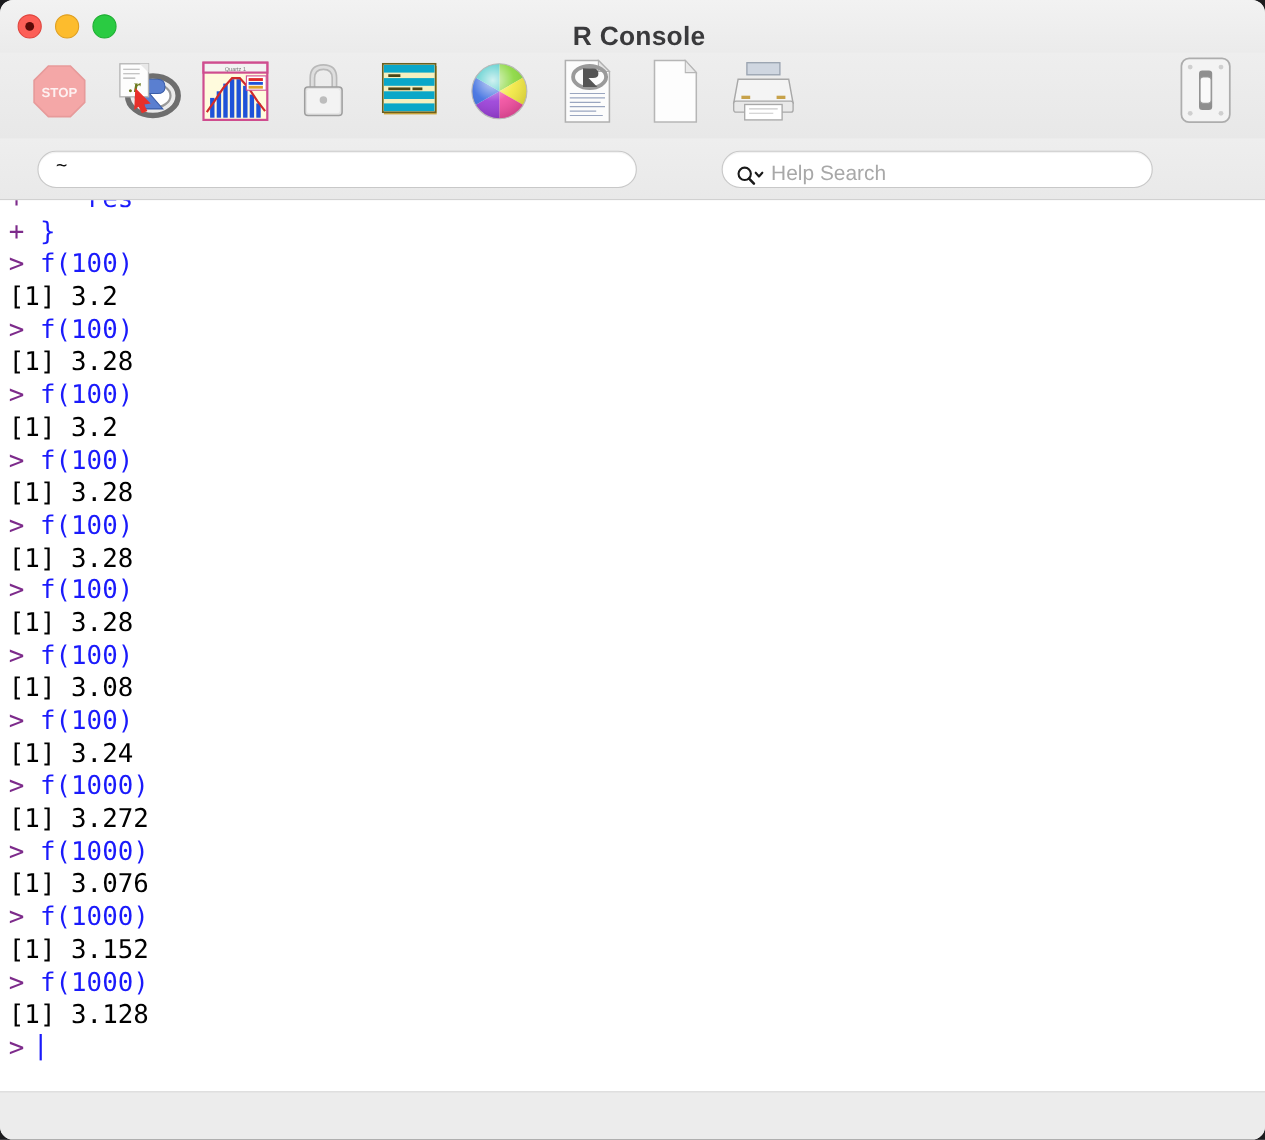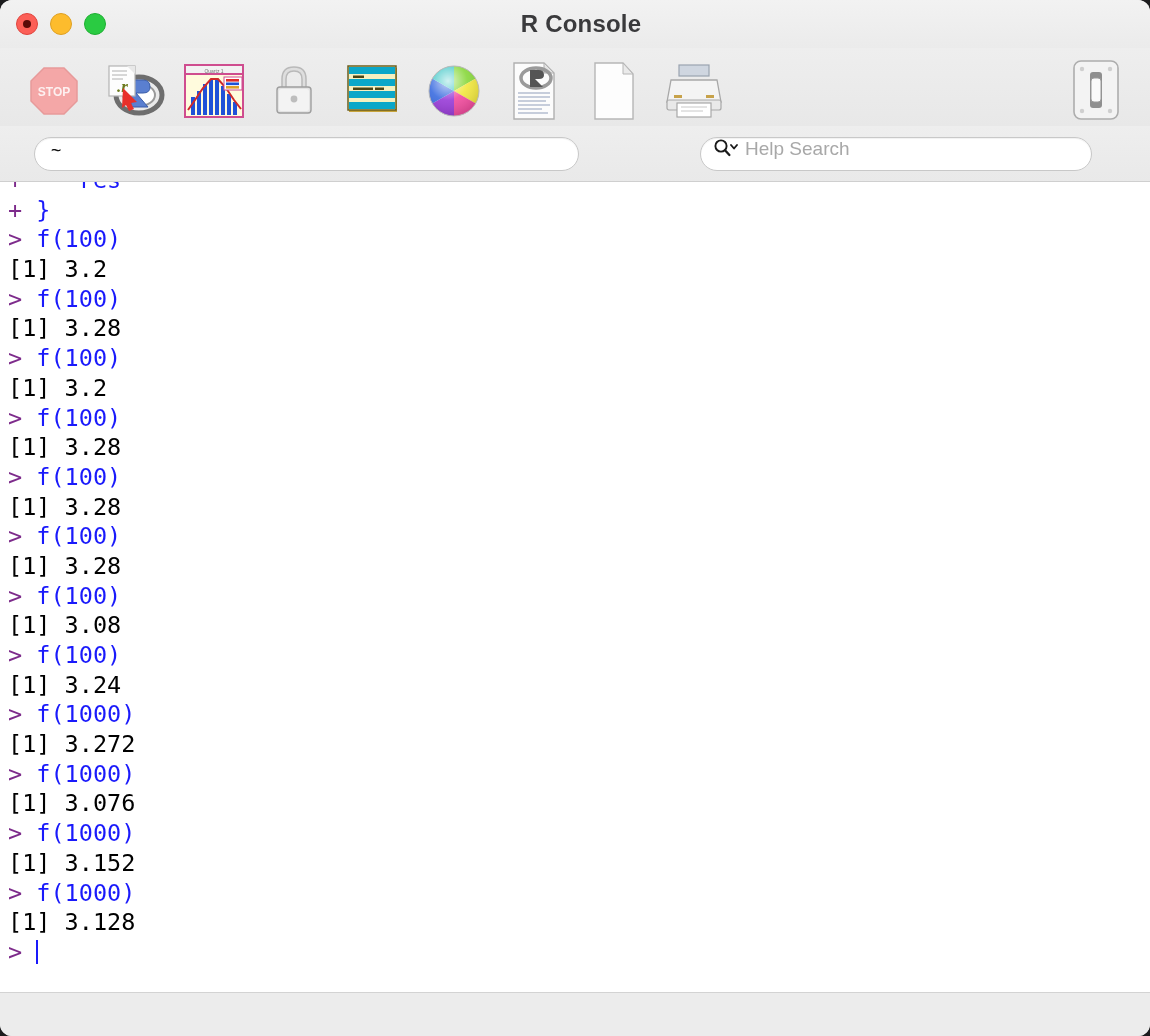--- a/index.html
+++ b/index.html
@@ -23,7 +23,7 @@
     position: relative;
     height: 48px; flex: 0 0 48px;
     background: linear-gradient(to bottom, #f2f2f2 0%, #ebebeb 100%);
-    display: flex; align-items: center; padding-left: 12px;
+    display: flex; align-items: flex-end; padding-left: 12px;
   }
   #traffic { position: absolute; left: 16px; top: 0; height: 48px;
              display: flex; align-items: center; gap: 12px; }

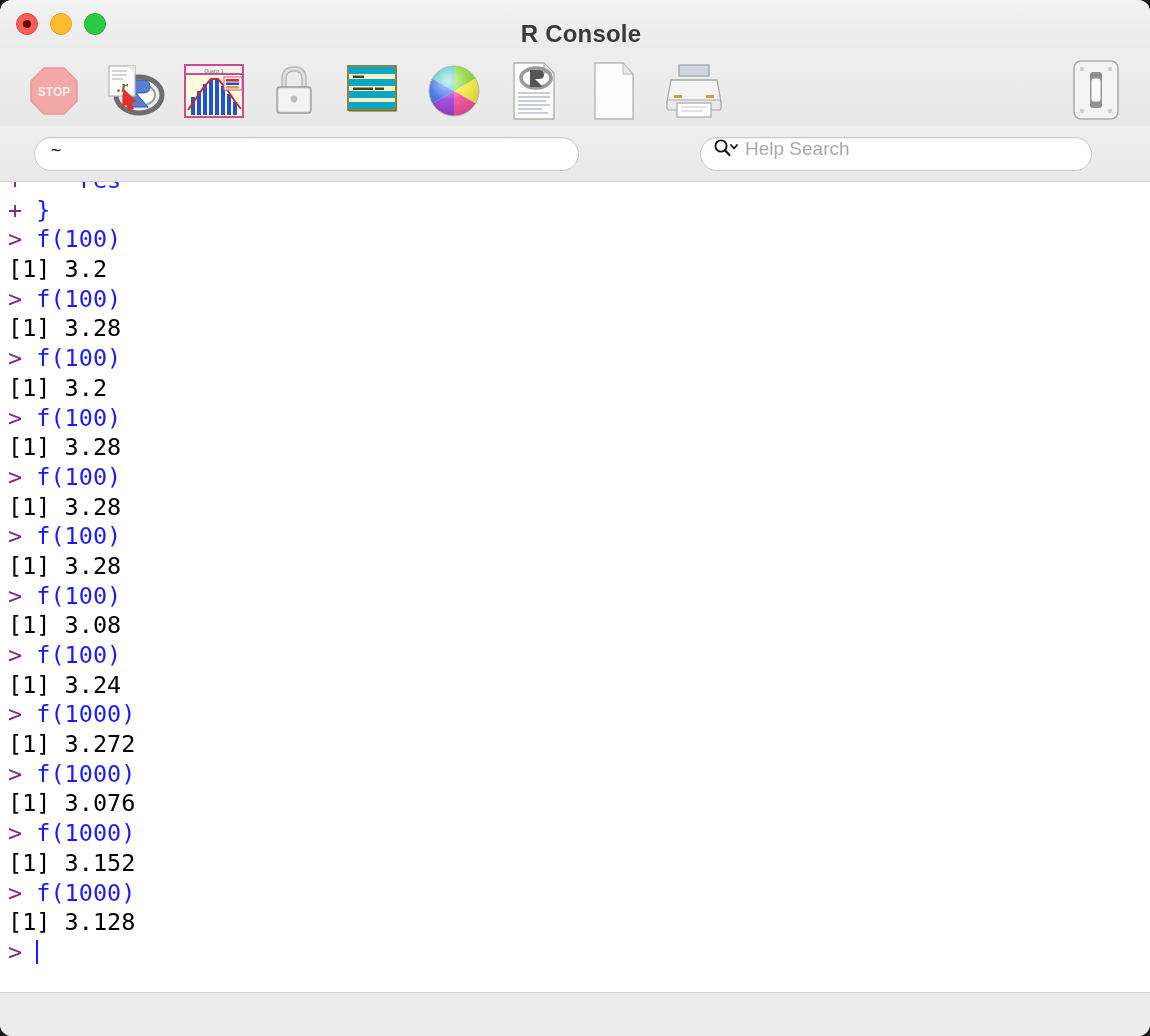--- a/index.html
+++ b/index.html
@@ -46,7 +46,7 @@
   #toolbar {
     height: 78px; flex: 0 0 78px;
     background: linear-gradient(to bottom, #eeeeee 0%, #e8e8e8 100%);
-    display: flex; align-items: flex-end;
+    display: flex; align-items: flex-start;
     padding: 0 14px;
     position: relative;
     text-decoration: underline;

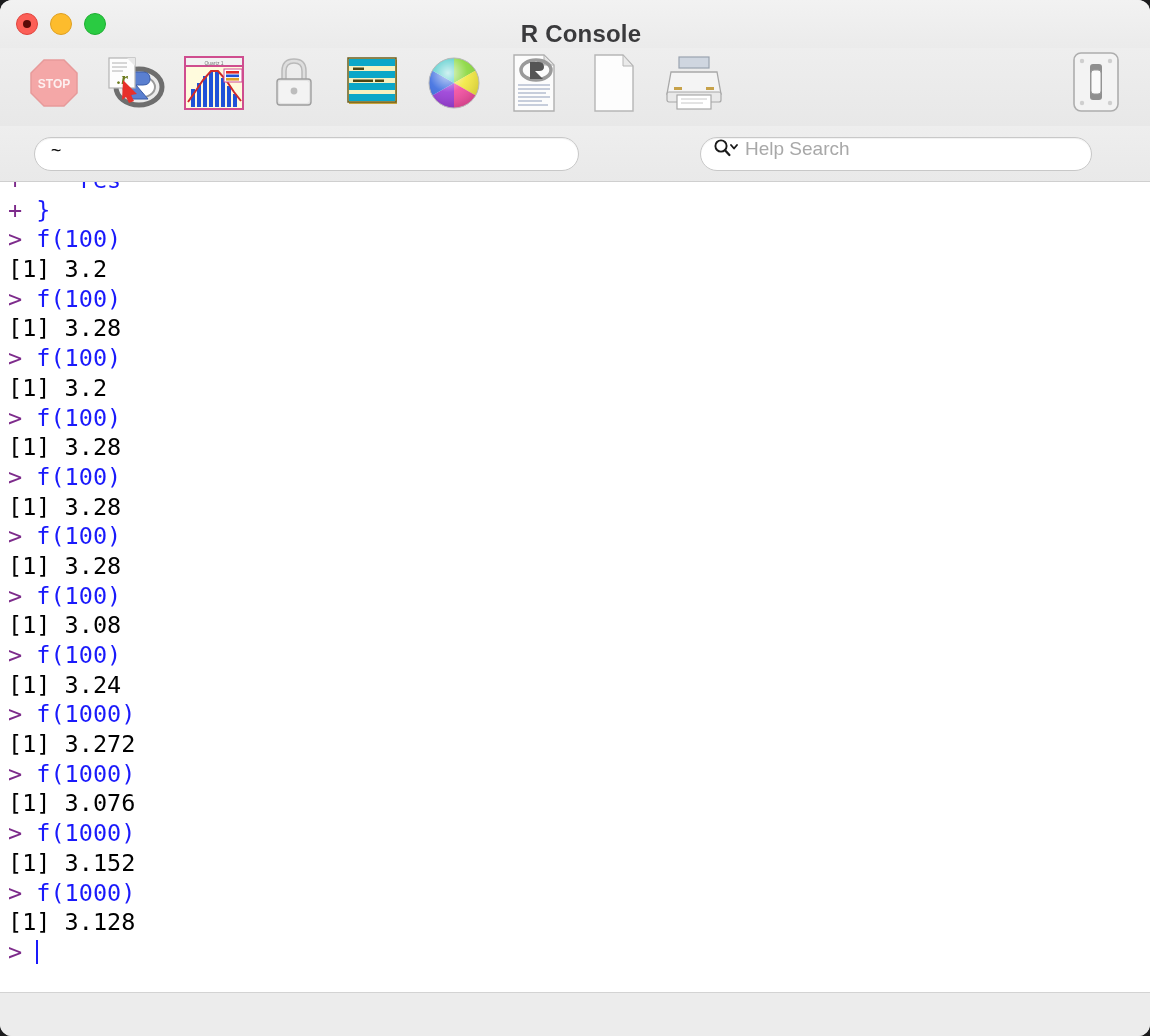--- a/index.html
+++ b/index.html
@@ -83,13 +83,13 @@
     position: relative; top: -3px;
   }
   #help-search {
-    position: absolute; left: 700px; top: 11px;
+    position: absolute; left: 656px; top: 11px;
     width: 392px; height: 34px;
     background: #fff;
     border: 1px solid #c8c8c8;
     border-radius: 17px;
     box-shadow: inset 0 1px 1px rgba(0,0,0,.06);
-    display: flex; align-items: flex-start;
+    display: flex; align-items: flex-end;
     padding: 0 12px;
     gap: 6px;
   }

